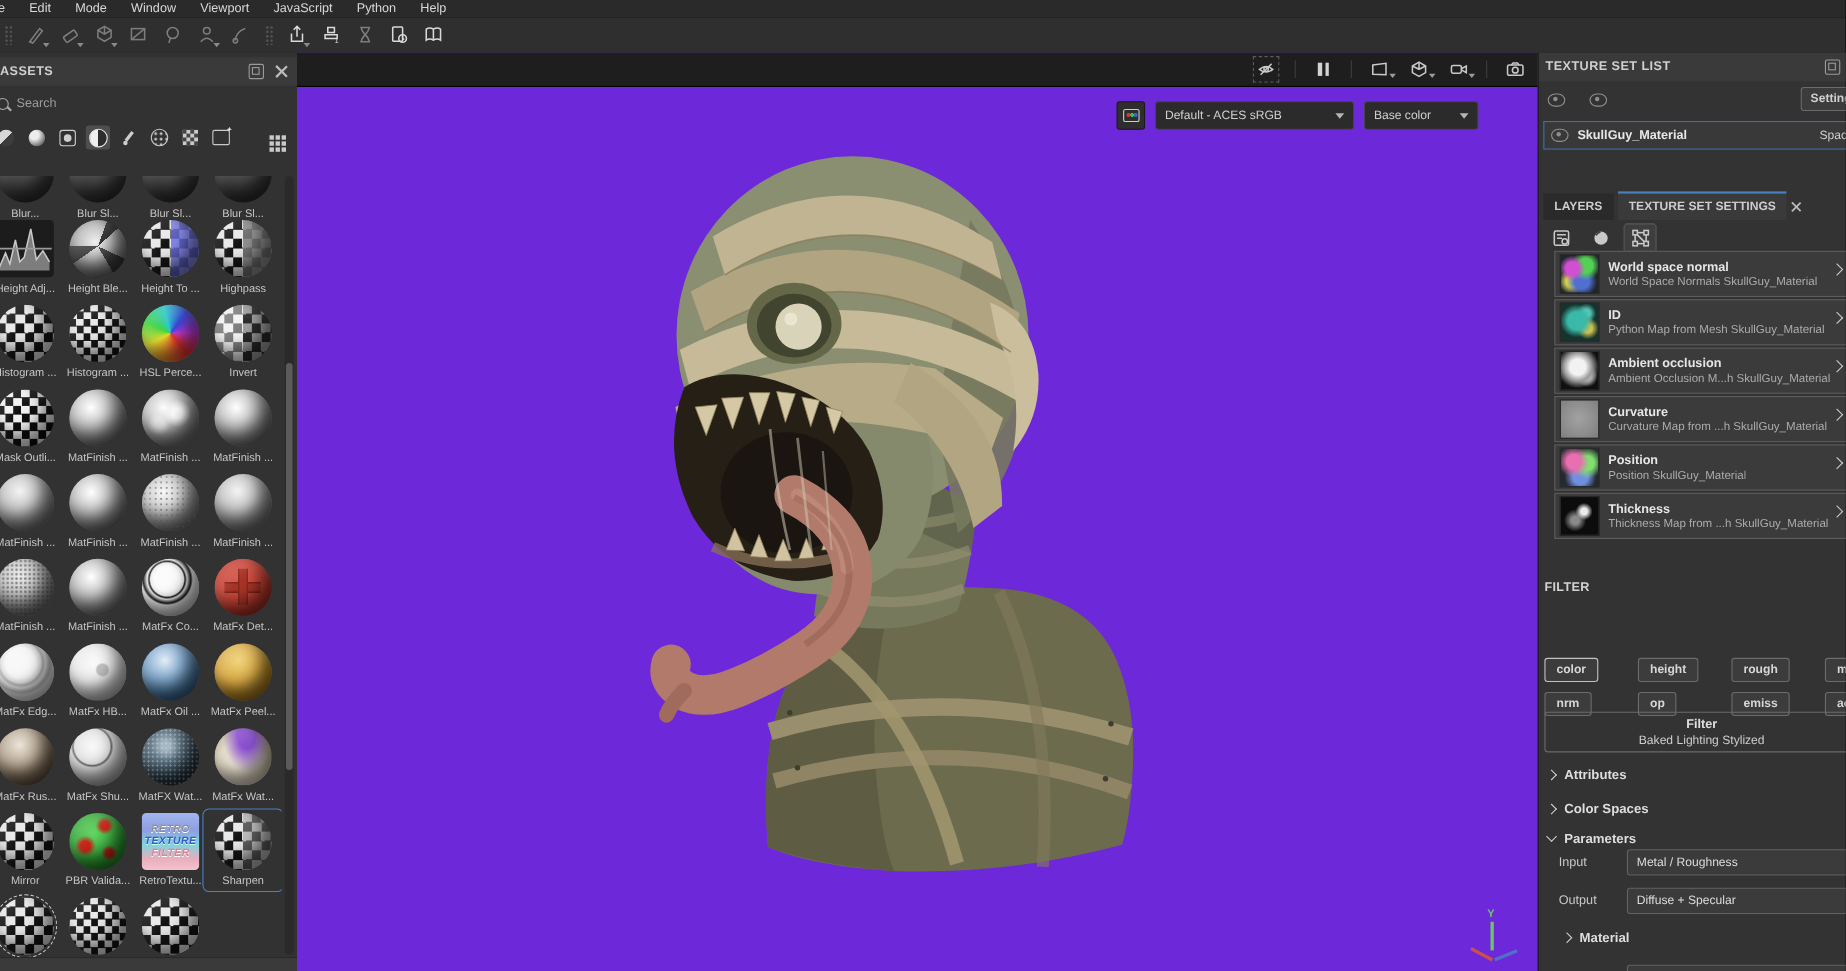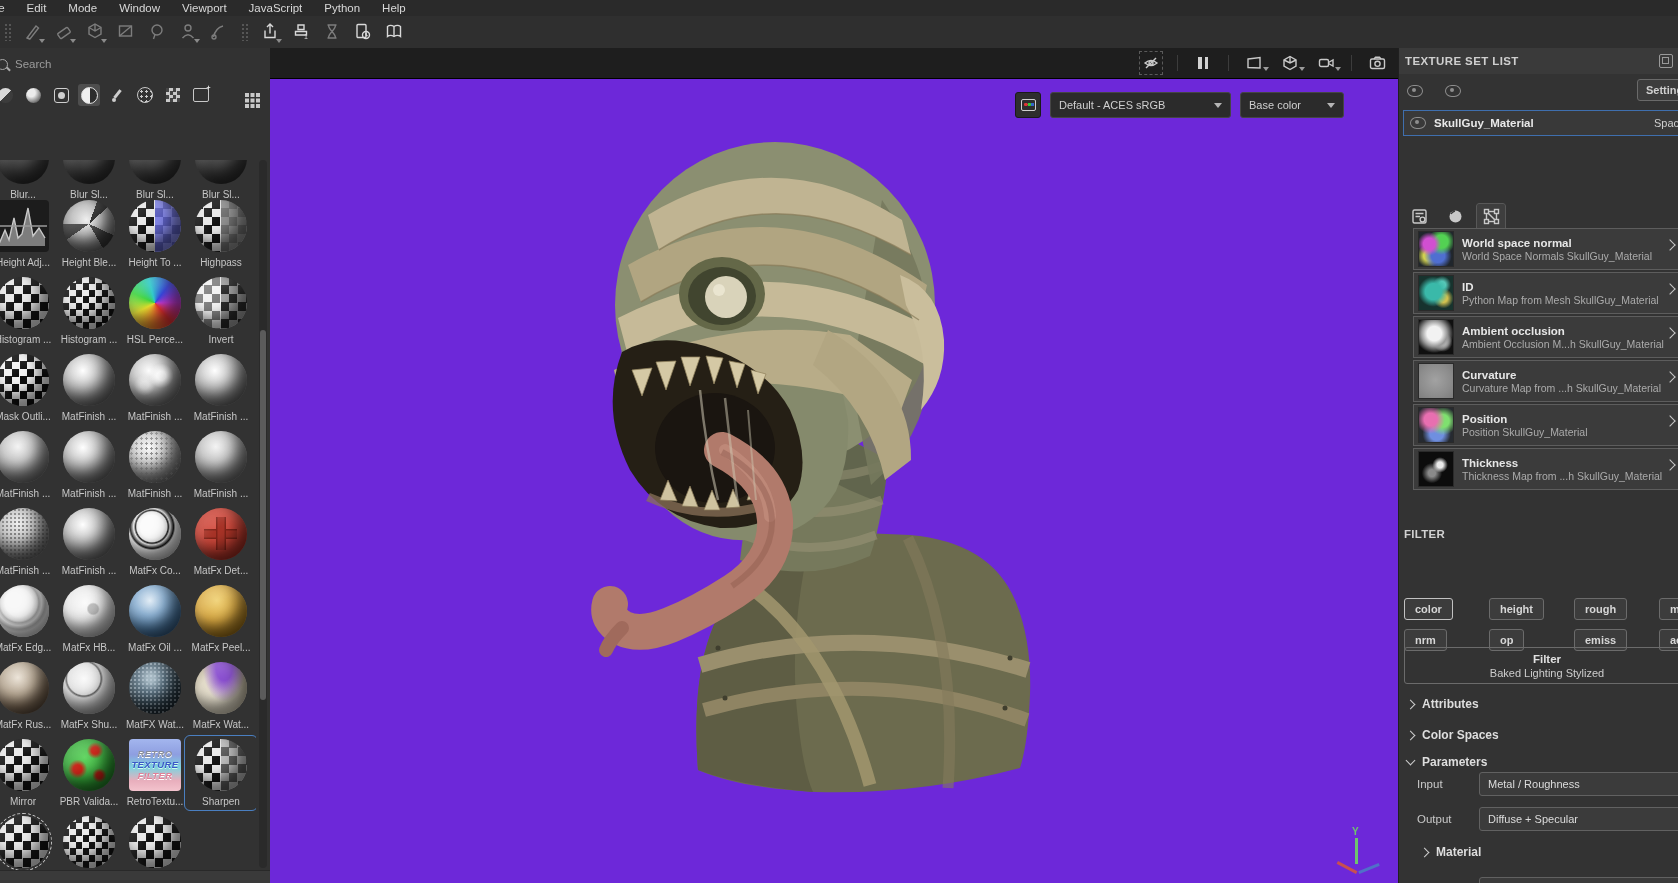--- a/index.html
+++ b/index.html
@@ -329,6 +329,12 @@
     </div>
 
   <div id="assets">
+    <div class="phead">
+      <span class="ptitle">ASSETS</span>
+      <span class="spacer"></span>
+      <span class="wicon"></span>
+      <span class="xicon"></span>
+    </div>
     <div class="searchrow">
       <span class="mag"></span>
       <span>Search</span>

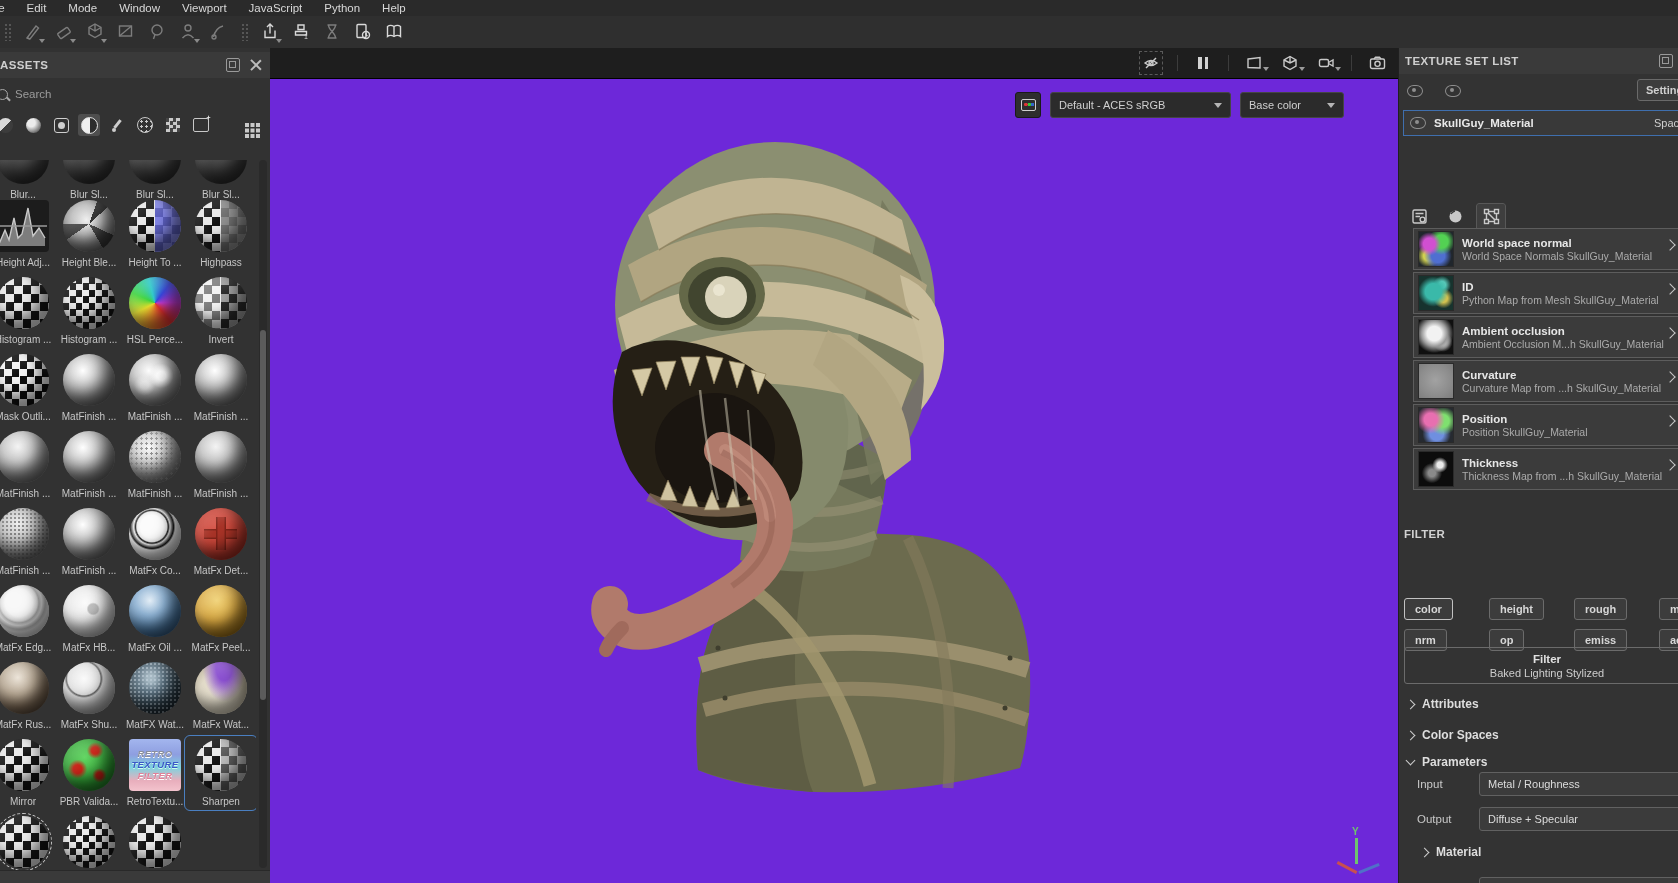--- a/index.html
+++ b/index.html
@@ -694,6 +694,13 @@
       <span class="tname">SkullGuy_Material</span>
       <span class="tstack">Space</span>
     </div>
+    <div class="tabs">
+      <span class="tab inactive">LAYERS</span>
+      <span class="tab active">TEXTURE SET SETTINGS</span>
+      <span class="tabx">
+          <span class="xicon"></span>
+        </span>
+    </div>
     <div class="subtabs">
       <span class="stab">
         <svg width="17" height="17" viewBox="0 0 17 17">

